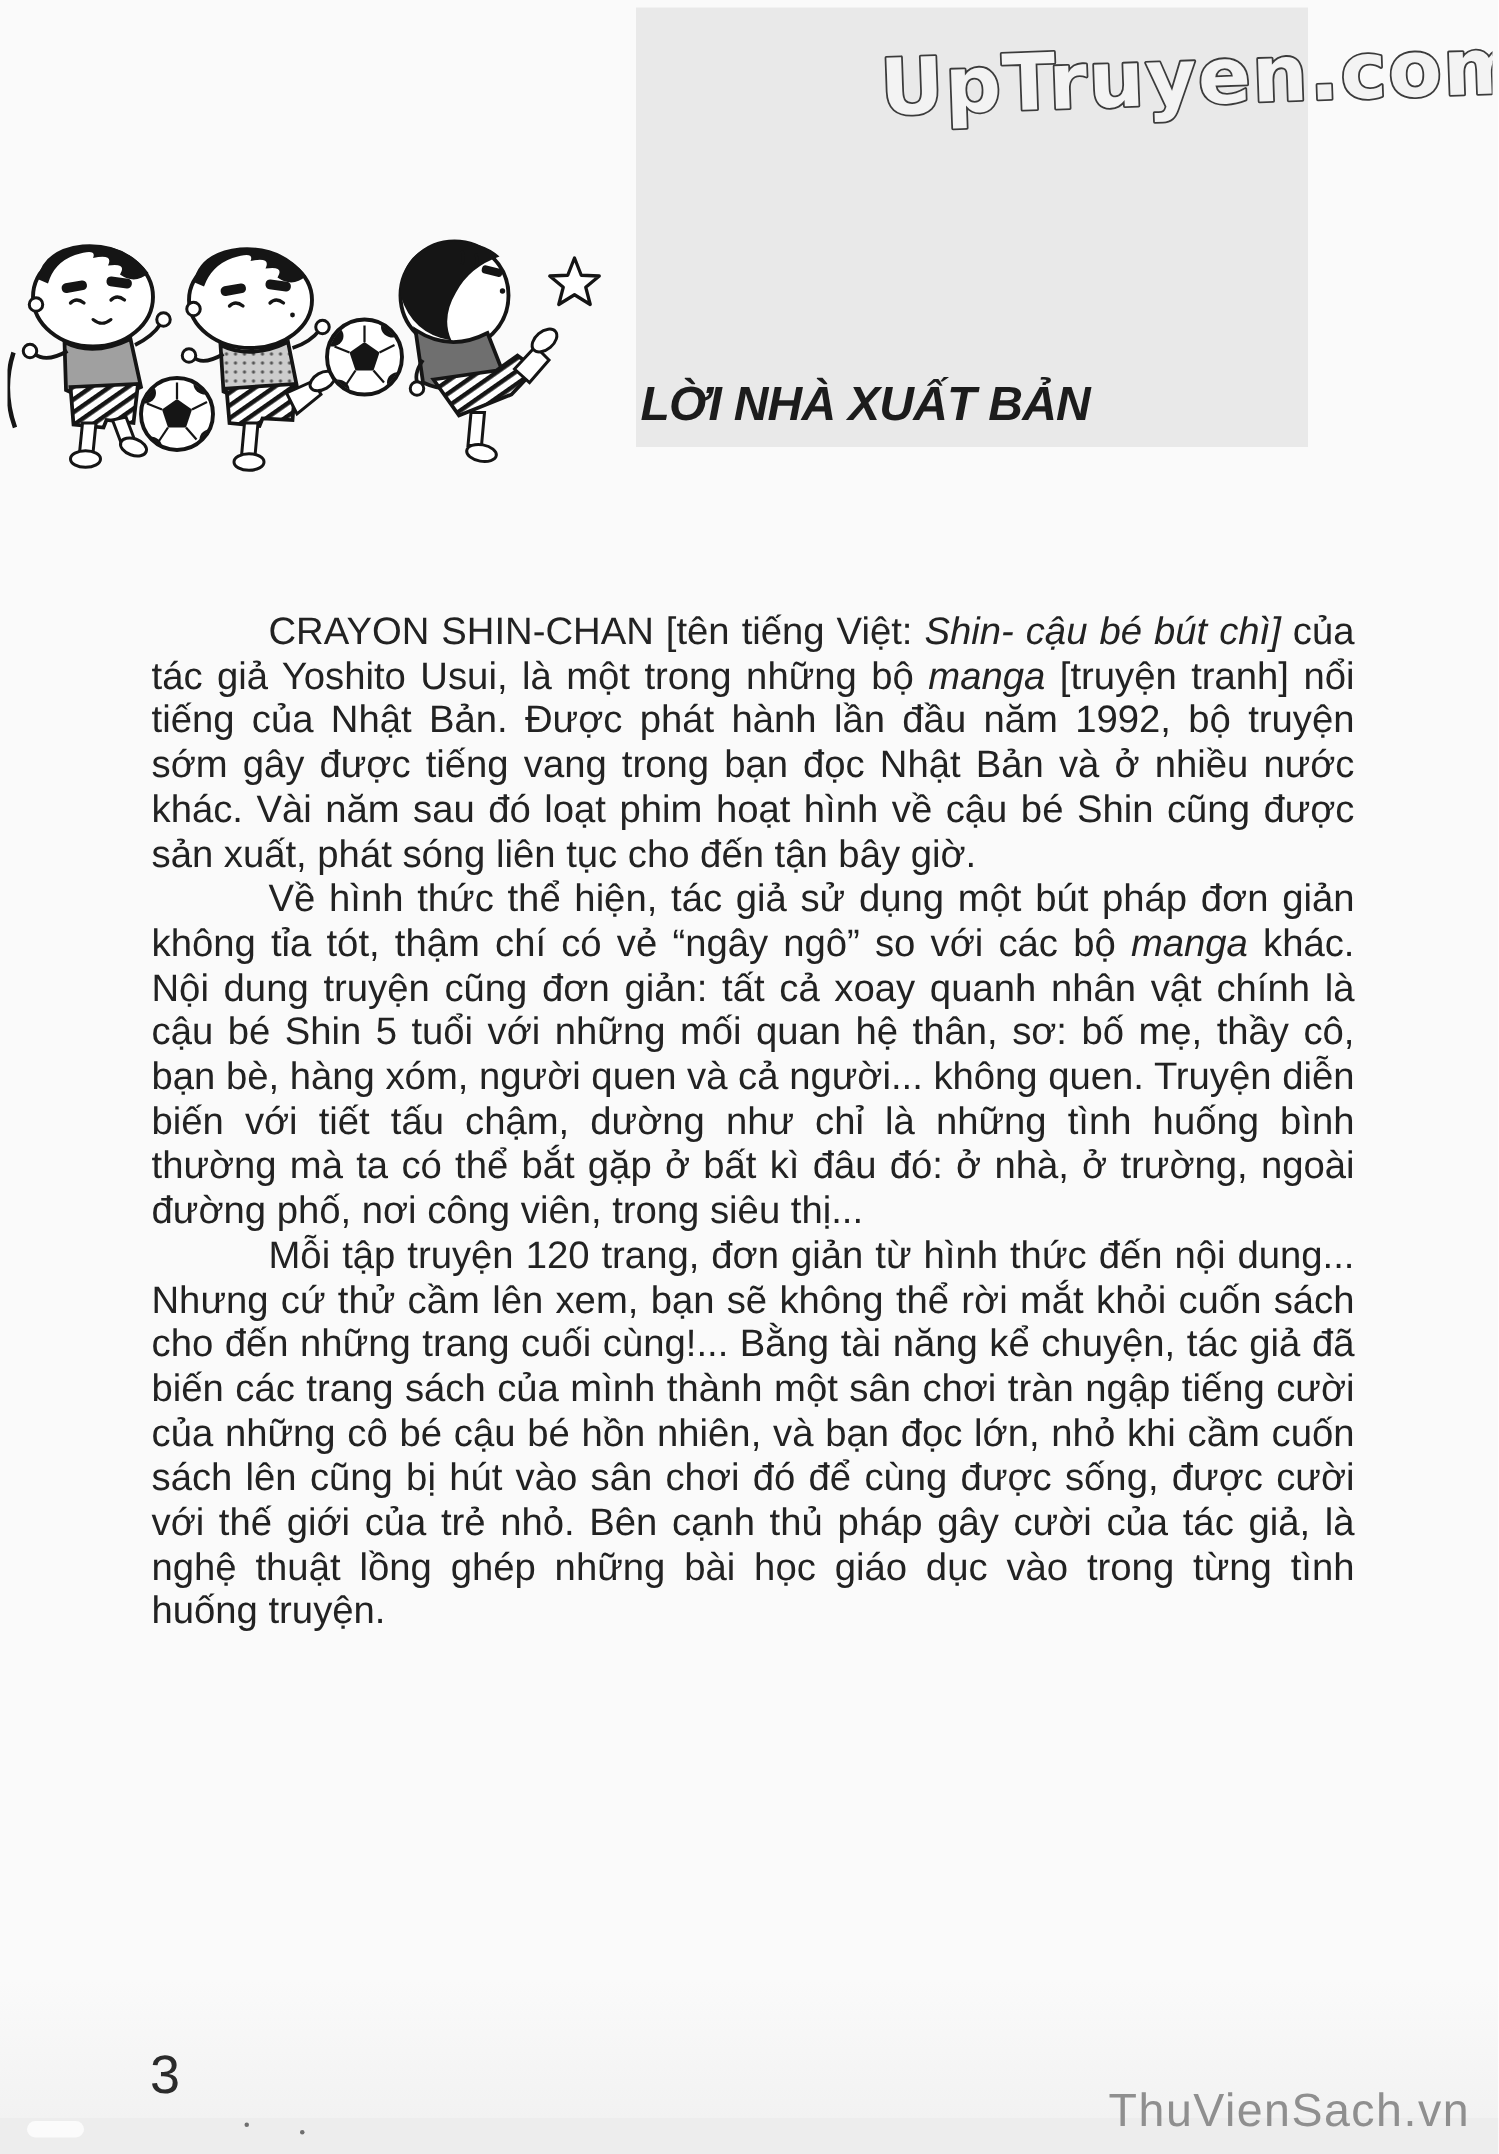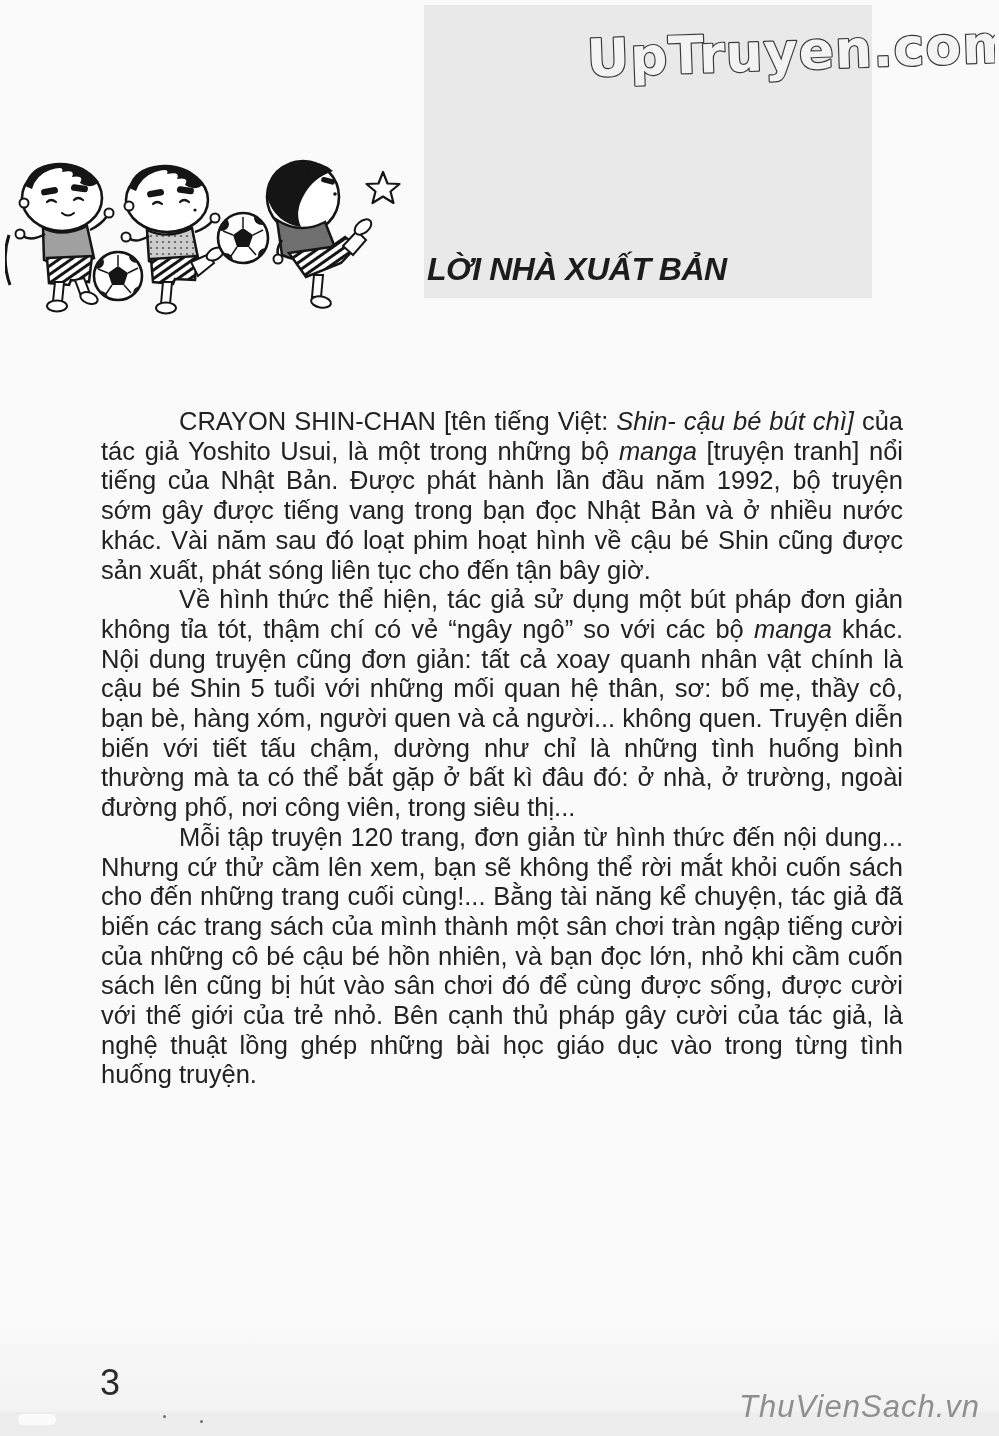--- a/index.html
+++ b/index.html
@@ -46,7 +46,7 @@
   .speck.s2 { left:200px; top:1420px; }
   .site-watermark {
     position:absolute; right:19px; top:1389px;
-    font-size:31px; color:#8f8f8f; letter-spacing:1px;font-style:italic;
+    font-size:31px; color:#8f8f8f; letter-spacing:1px;
   }
 </style>
 </head>

